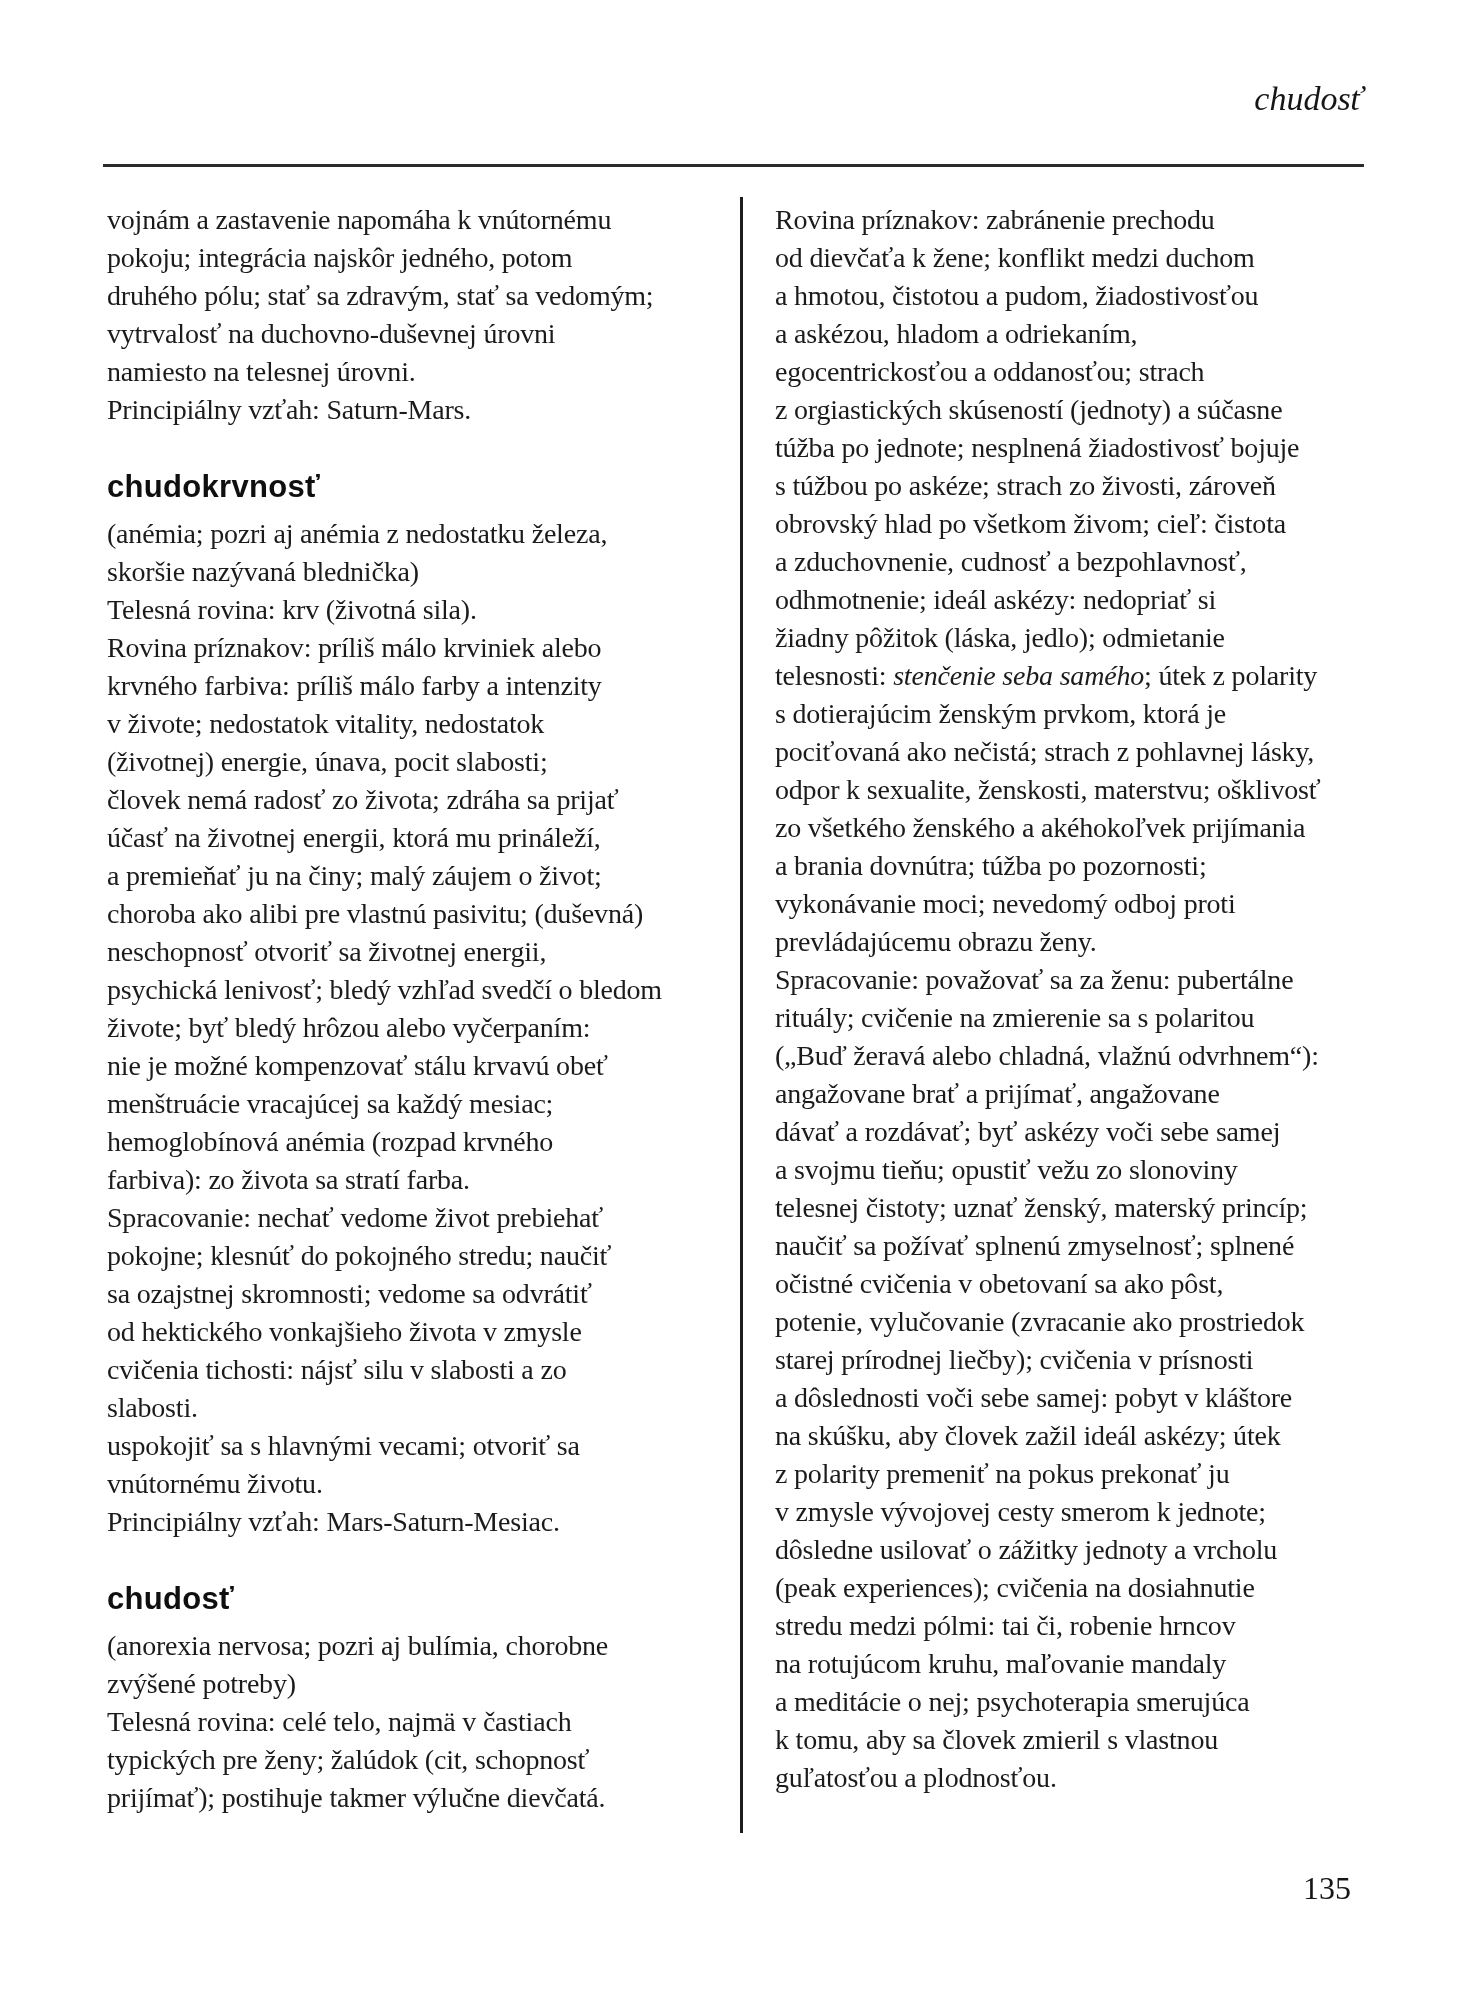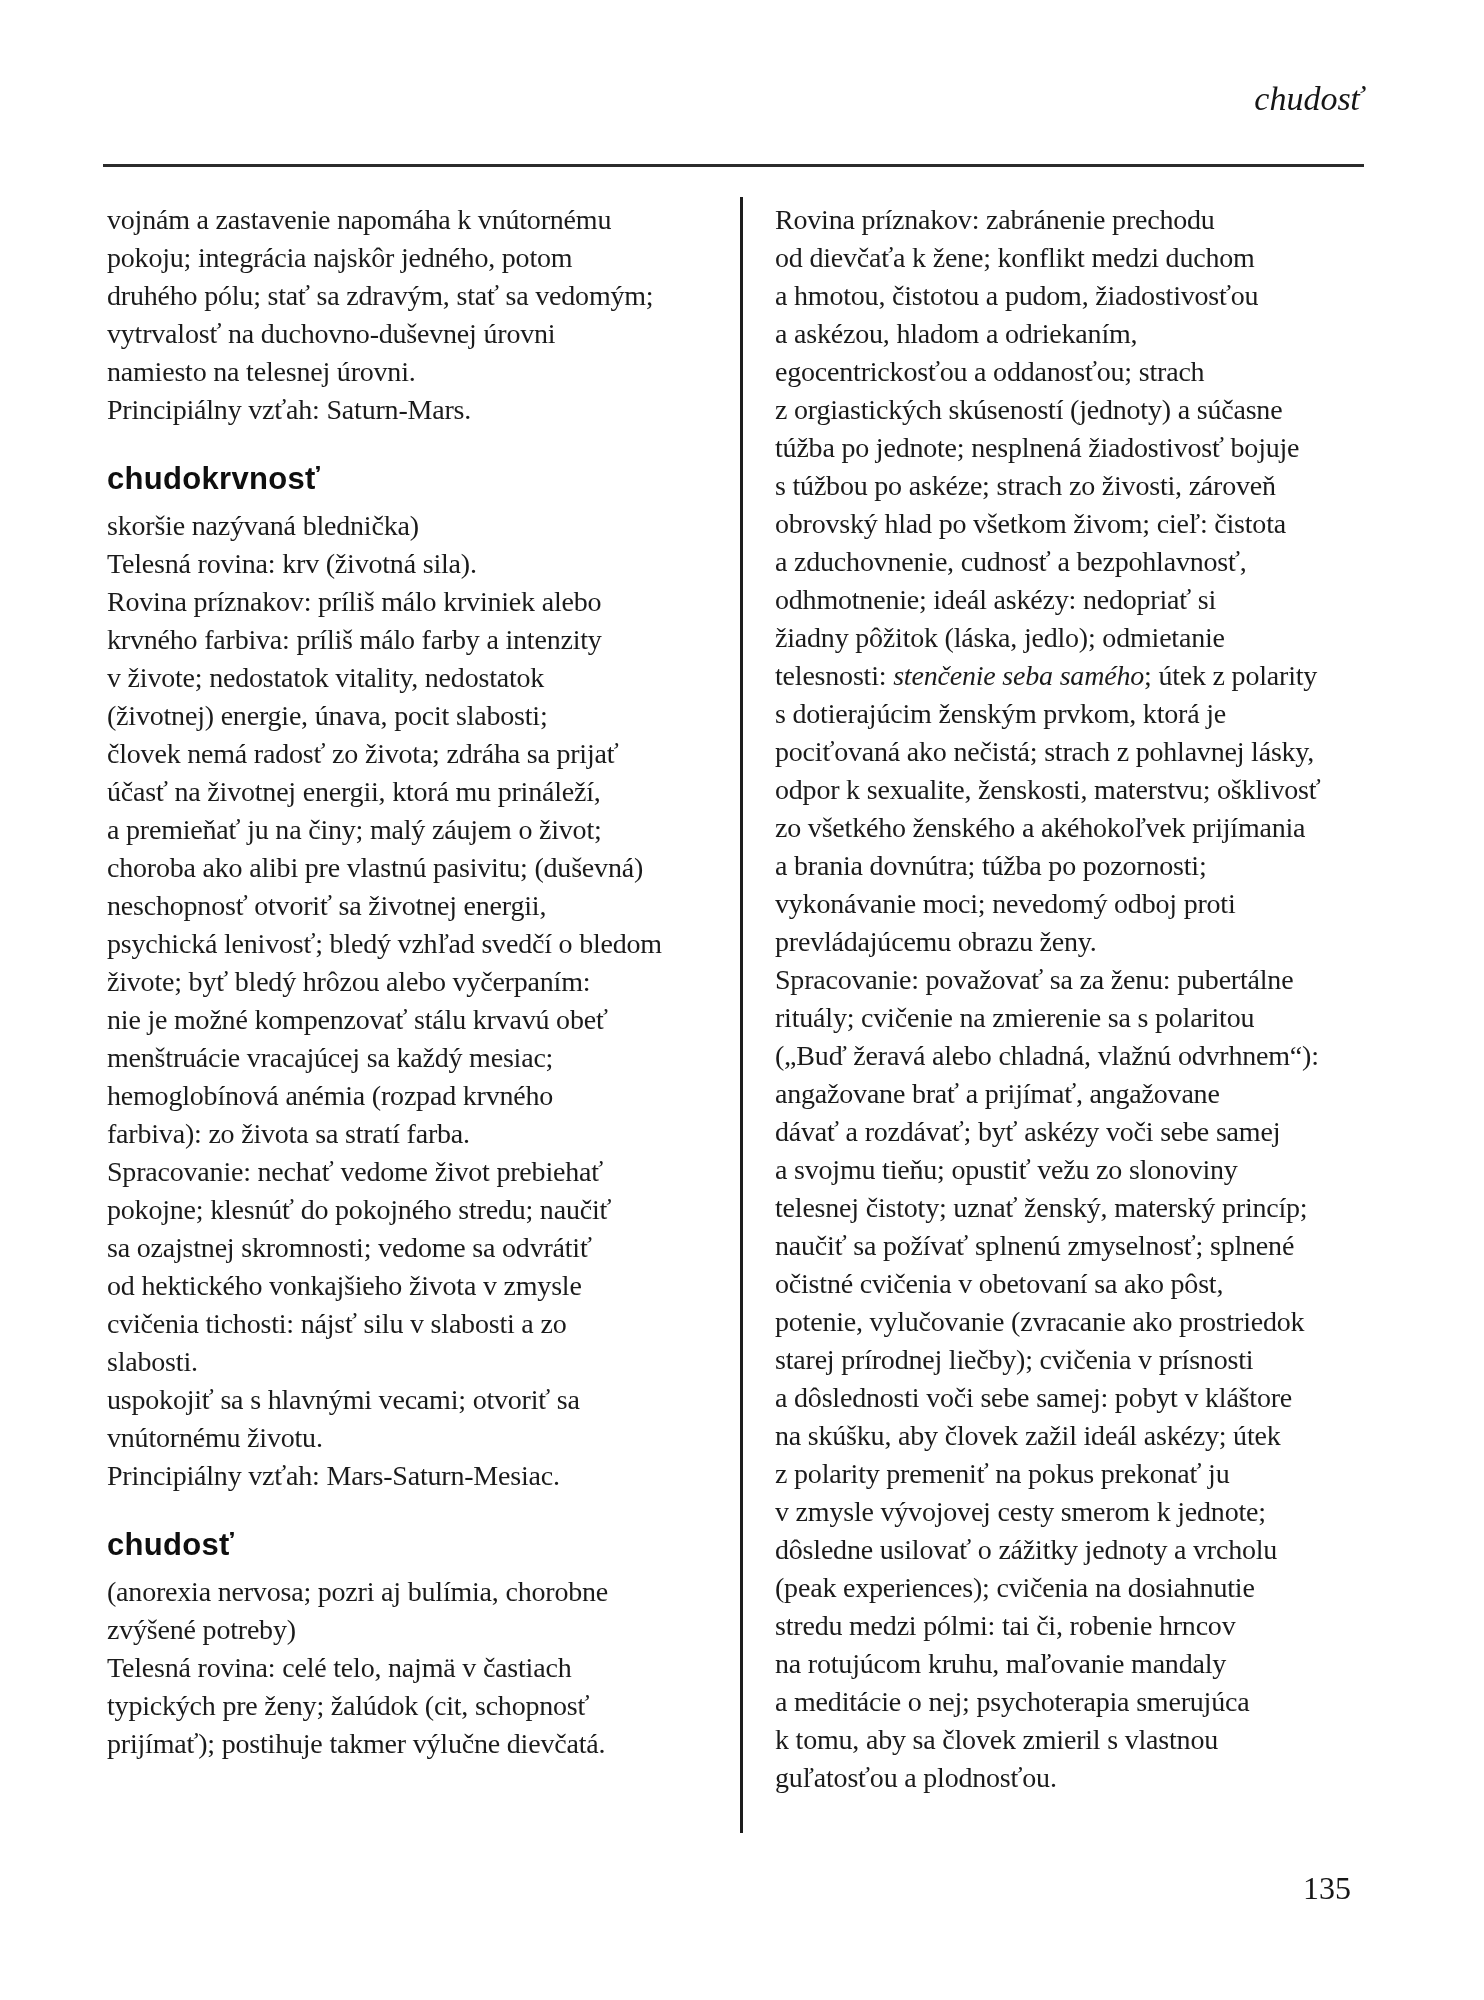--- a/index.html
+++ b/index.html
@@ -59,7 +59,7 @@
     font-weight: bold;
     font-size: 31px;
     line-height: 40px;
-    margin-top: 30px;
+    margin-top: 38px;
     margin-bottom: 8px;
     color: #0f0f0f;
     letter-spacing: 0.3px;

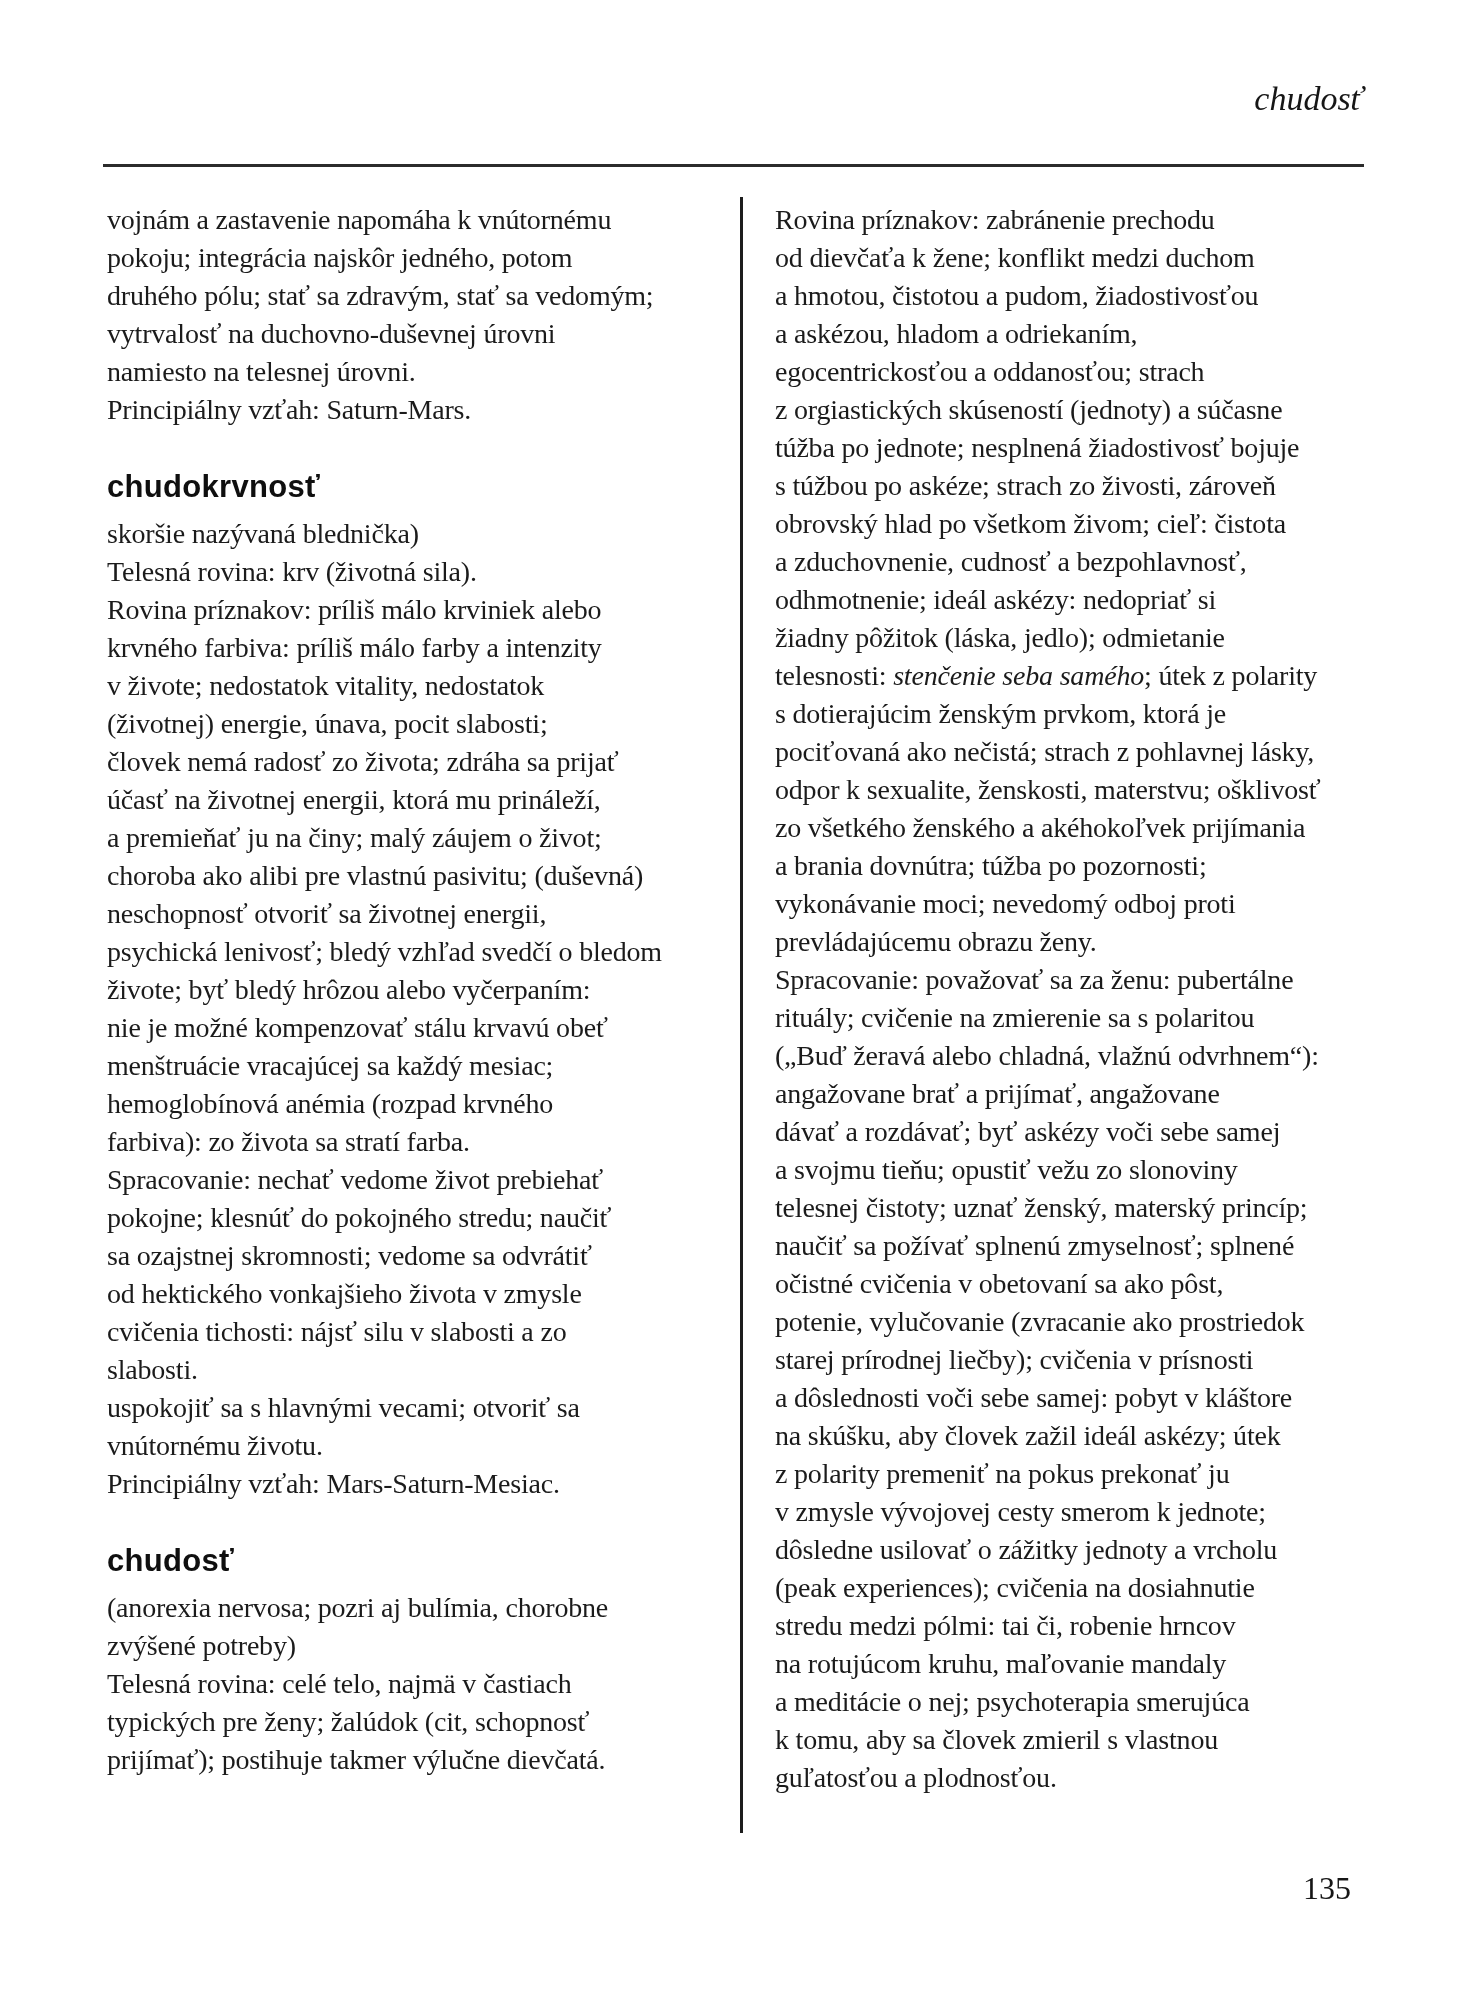--- a/index.html
+++ b/index.html
@@ -95,6 +95,7 @@
       </div>
       <div class="entry-heading">chudokrvnosť</div>
       <div class="para">
+        <div class="line"><span class="seg-n">(anémia; pozri aj anémia z nedostatku železa,</span></div>
         <div class="line"><span class="seg-n">skoršie nazývaná blednička)</span></div>
         <div class="line"><span class="seg-b">Telesná rovina</span><span class="seg-n">: krv (životná sila).</span></div>
         <div class="line"><span class="seg-b">Rovina príznakov</span><span class="seg-n">: príliš málo krviniek alebo</span></div>

